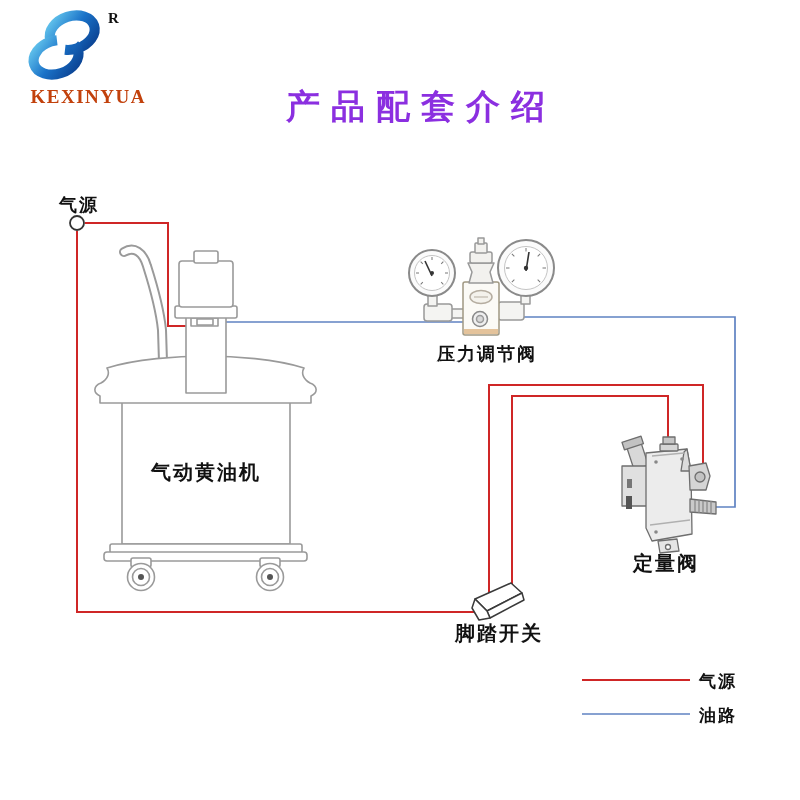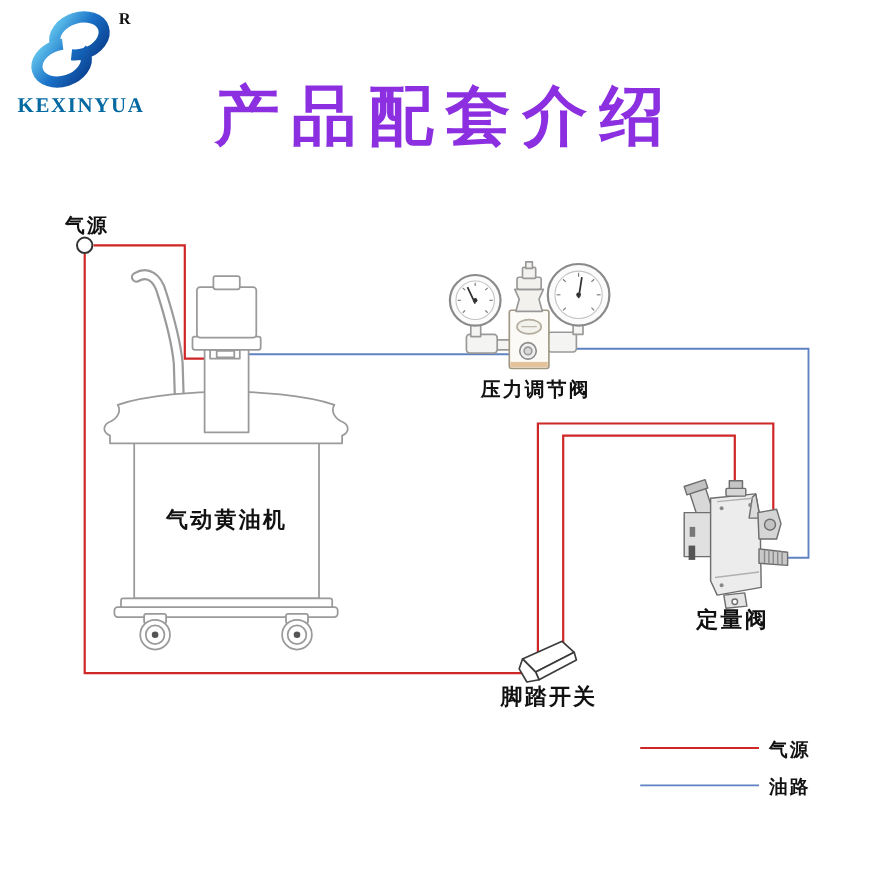--- a/index.html
+++ b/index.html
@@ -13,9 +13,9 @@
   .logo-swirl{position:absolute;left:8px;top:4px;}
   .logo-r{position:absolute;left:98px;top:6px;font-family:"Liberation Serif",serif;
     font-weight:700;font-size:15px;color:#111;}
-  .logo-brand{position:absolute;left:6px;top:82px;width:130px;text-align:left;
+  .logo-brand{position:absolute;left:6px;top:82px;width:130px;text-align:right;
     font-family:"Liberation Serif",serif;font-weight:700;font-size:19px;
-    letter-spacing:1.5px;color:#0369a1;}
+    letter-spacing:1.5px;color:#c2410c;}
   
   .page-title{position:absolute;left:405px;top:70px;transform:translateX(-50%);
     margin:0;font-size:59px;font-weight:700;letter-spacing:11px;white-space:nowrap;

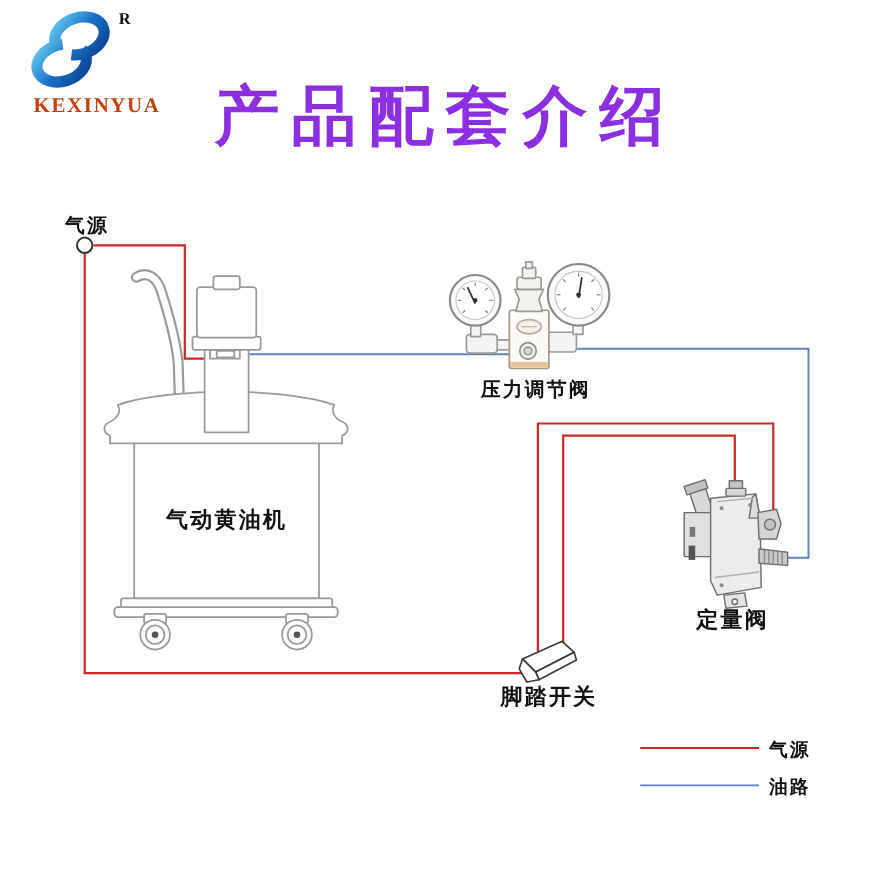--- a/index.html
+++ b/index.html
@@ -18,7 +18,7 @@
     letter-spacing:1.5px;color:#c2410c;}
   
   .page-title{position:absolute;left:405px;top:70px;transform:translateX(-50%);
-    margin:0;font-size:59px;font-weight:700;letter-spacing:11px;white-space:nowrap;
+    margin:16px;font-size:34px;font-weight:700;letter-spacing:11px;white-space:nowrap;
     color:#8b2fe0;line-height:1.2;}
   
   .diagram{position:absolute;left:0;top:0;}

